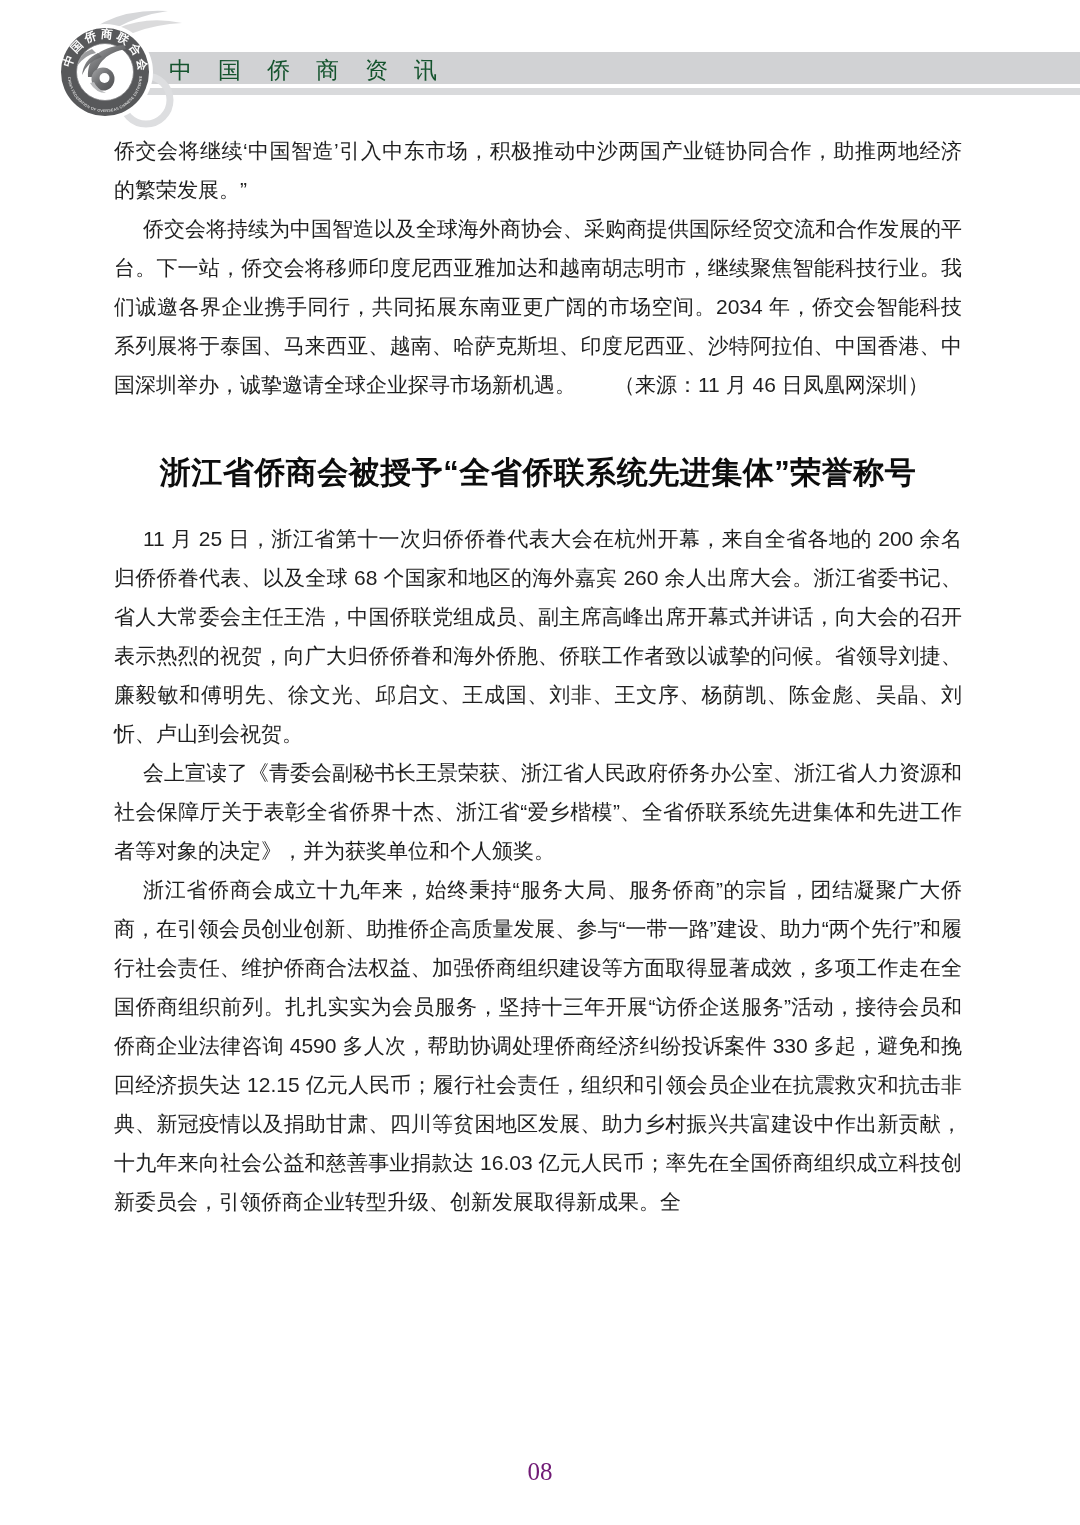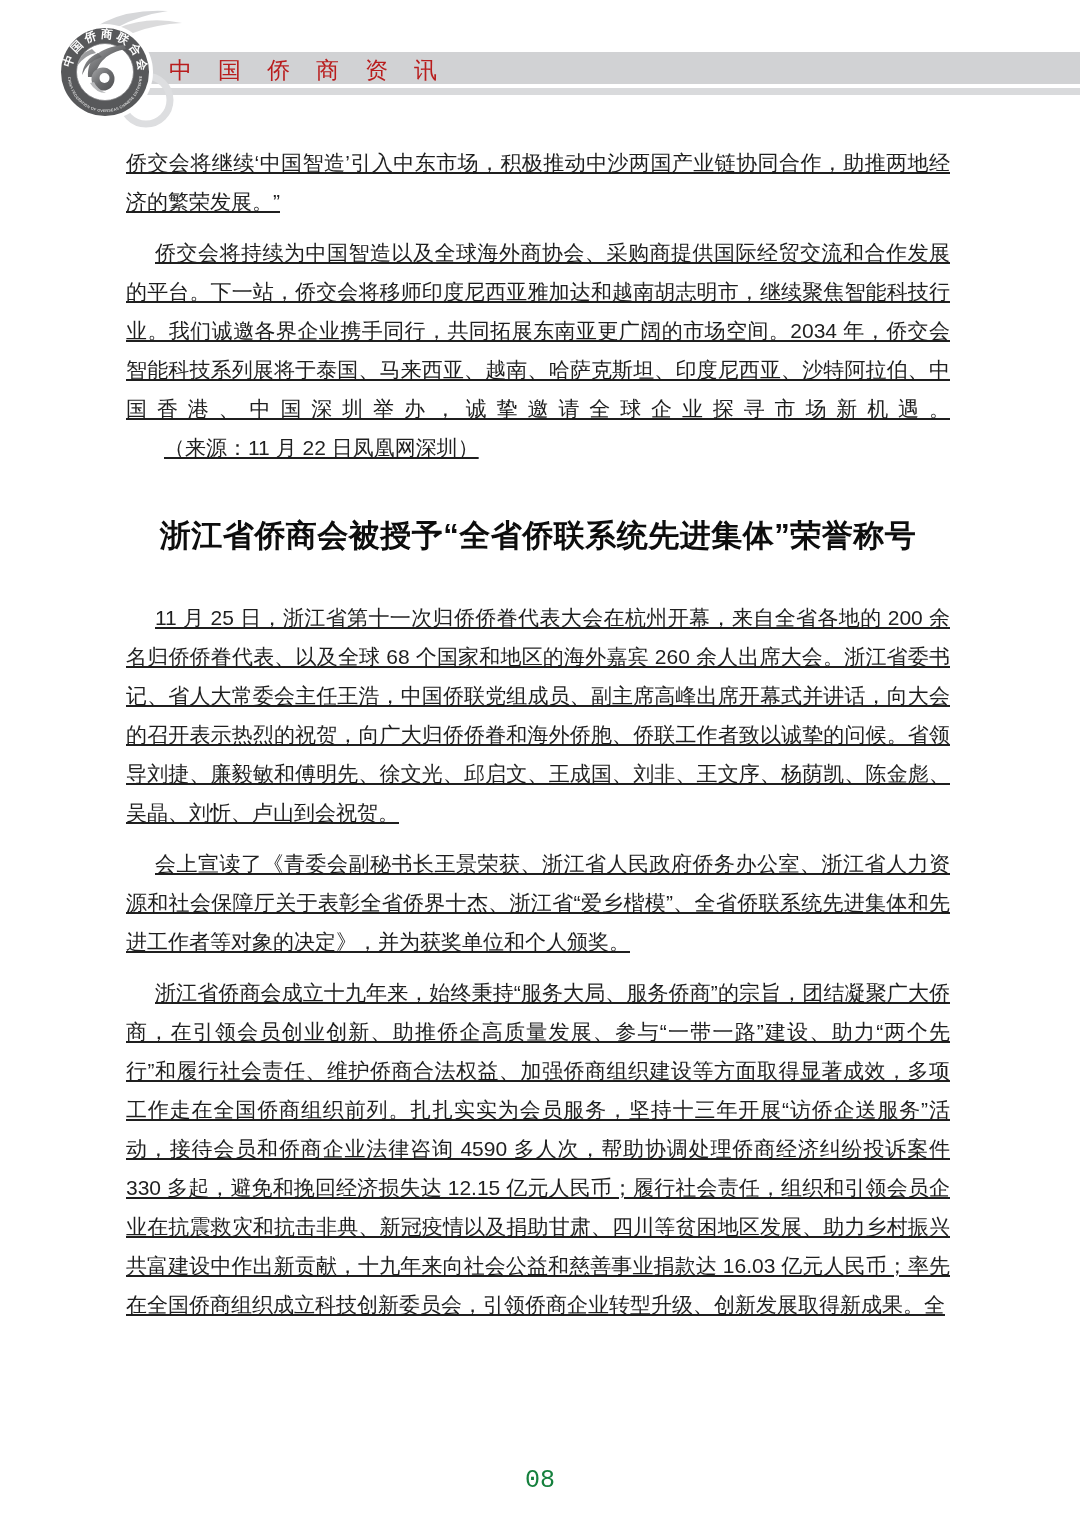--- a/index.html
+++ b/index.html
@@ -14,7 +14,7 @@
   }
   .band-title {
     position:absolute; left:54px; top:3px;
-    font-size:23px; letter-spacing:26px; color:#b91c1c; white-space:nowrap;
+    font-size:23px; letter-spacing:26px; color:#14532d; white-space:nowrap;
   }
   .band-underline {
     position:absolute; left:115px; right:0; top:88px; height:7px;

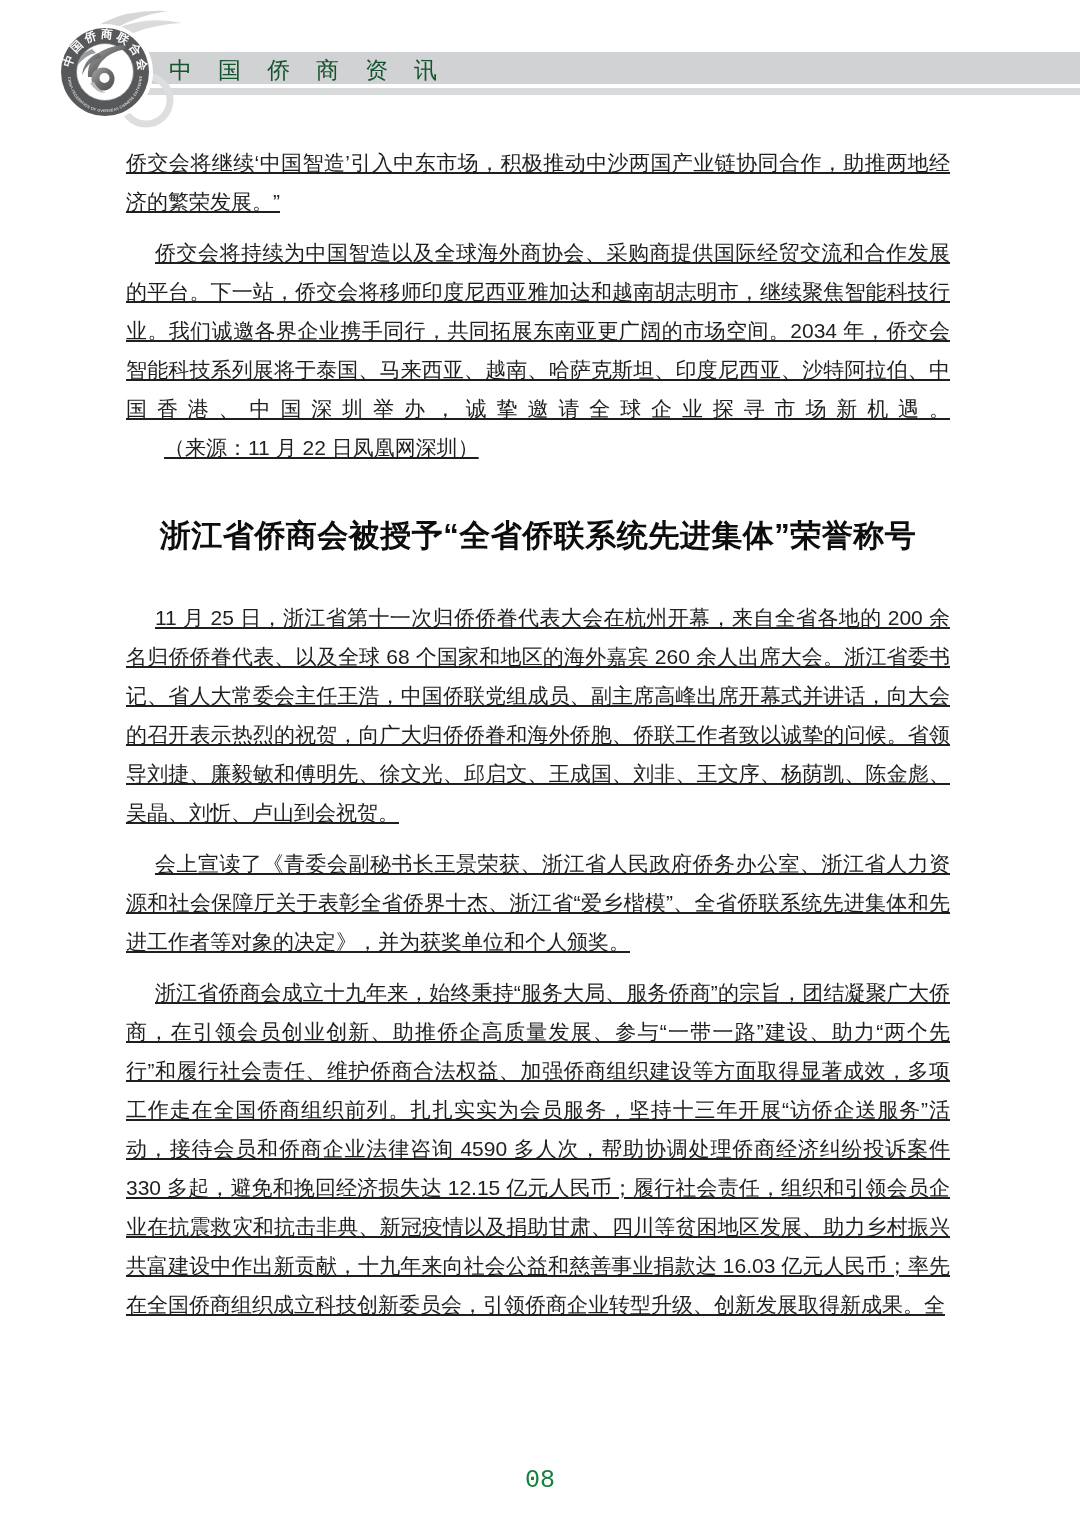--- a/index.html
+++ b/index.html
@@ -27,7 +27,7 @@
     color:#1f1f1f; font-size:21px; line-height:39px;
     text-align:justify; text-justify:inter-ideograph;
   }
-  p.body-p { margin:12px; padding:0;text-decoration:underline; }
+  p.body-p { margin:0; padding:0; }
   p.indent { text-indent:29px; }
   .source { margin-left:38px; white-space:nowrap; }
   h1.article-title {

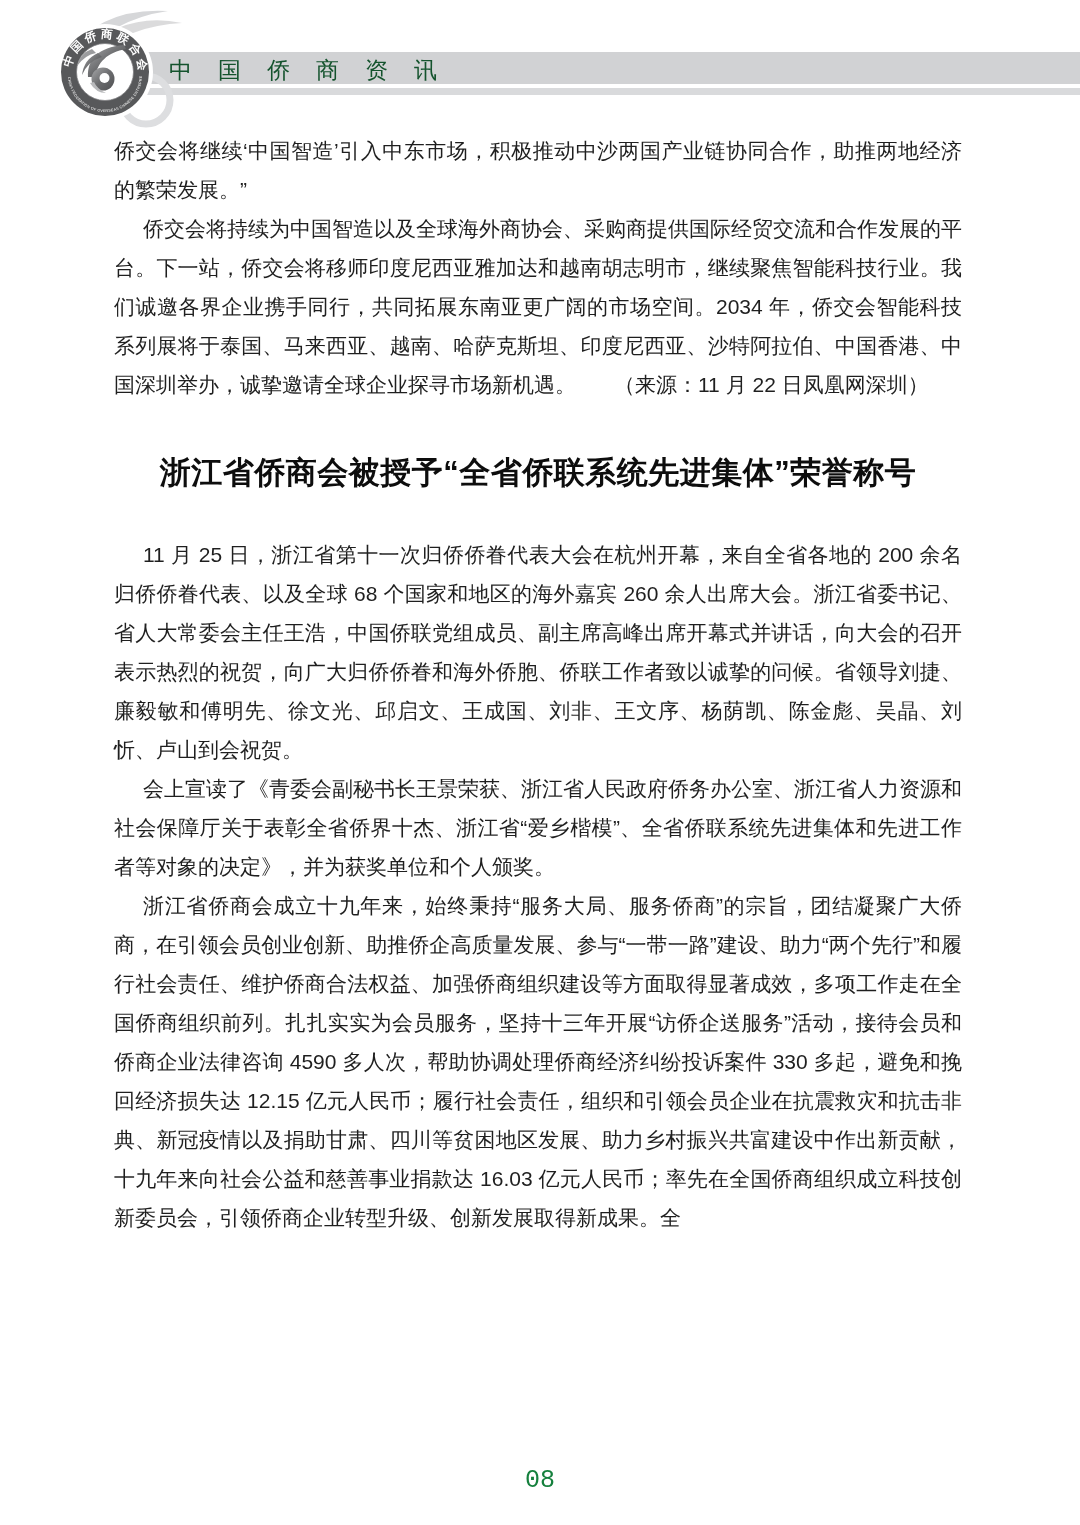--- a/index.html
+++ b/index.html
@@ -95,7 +95,7 @@
   <div class="content">
     <section>
       <p class="body-p">侨交会将继续‘中国智造’引入中东市场，积极推动中沙两国产业链协同合作，助推两地经济的繁荣发展。”</p>
-      <p class="body-p indent"><span>侨交会将持续为中国智造以及全球海外商协会、采购商提供国际经贸交流和合作发展的平台。下一站，侨交会将移师印度尼西亚雅加达和越南胡志明市，继续聚焦智能科技行业。我们诚邀各界企业携手同行，共同拓展东南亚更广阔的市场空间。2034 年，侨交会智能科技系列展将于泰国、马来西亚、越南、哈萨克斯坦、印度尼西亚、沙特阿拉伯、中国香港、中国深圳举办，诚挚邀请全球企业探寻市场新机遇。</span><span class="source">（来源：11 月 22 日凤凰网深圳）</span></p>
+      <p class="body-p indent"><span>侨交会将持续为中国智造以及全球海外商协会、采购商提供国际经贸交流和合作发展的平台。下一站，侨交会将移师印度尼西亚雅加达和越南胡志明市，继续聚焦智能科技行业。我们诚邀各界企业携手同行，共同拓展东南亚更广阔的市场空间。2034 年，侨交会智能科技系列展将于泰国、马来西亚、越南、哈萨克斯坦、印度尼西亚、沙特阿拉伯、中国香港、中国深圳举办，诚挚邀请全球企业探寻市场新机遇。</span><span class="source">（来源：11 月 46 日凤凰网深圳）</span></p>
     </section>
 
     <h1 class="article-title">浙江省侨商会被授予“全省侨联系统先进集体”荣誉称号</h1>

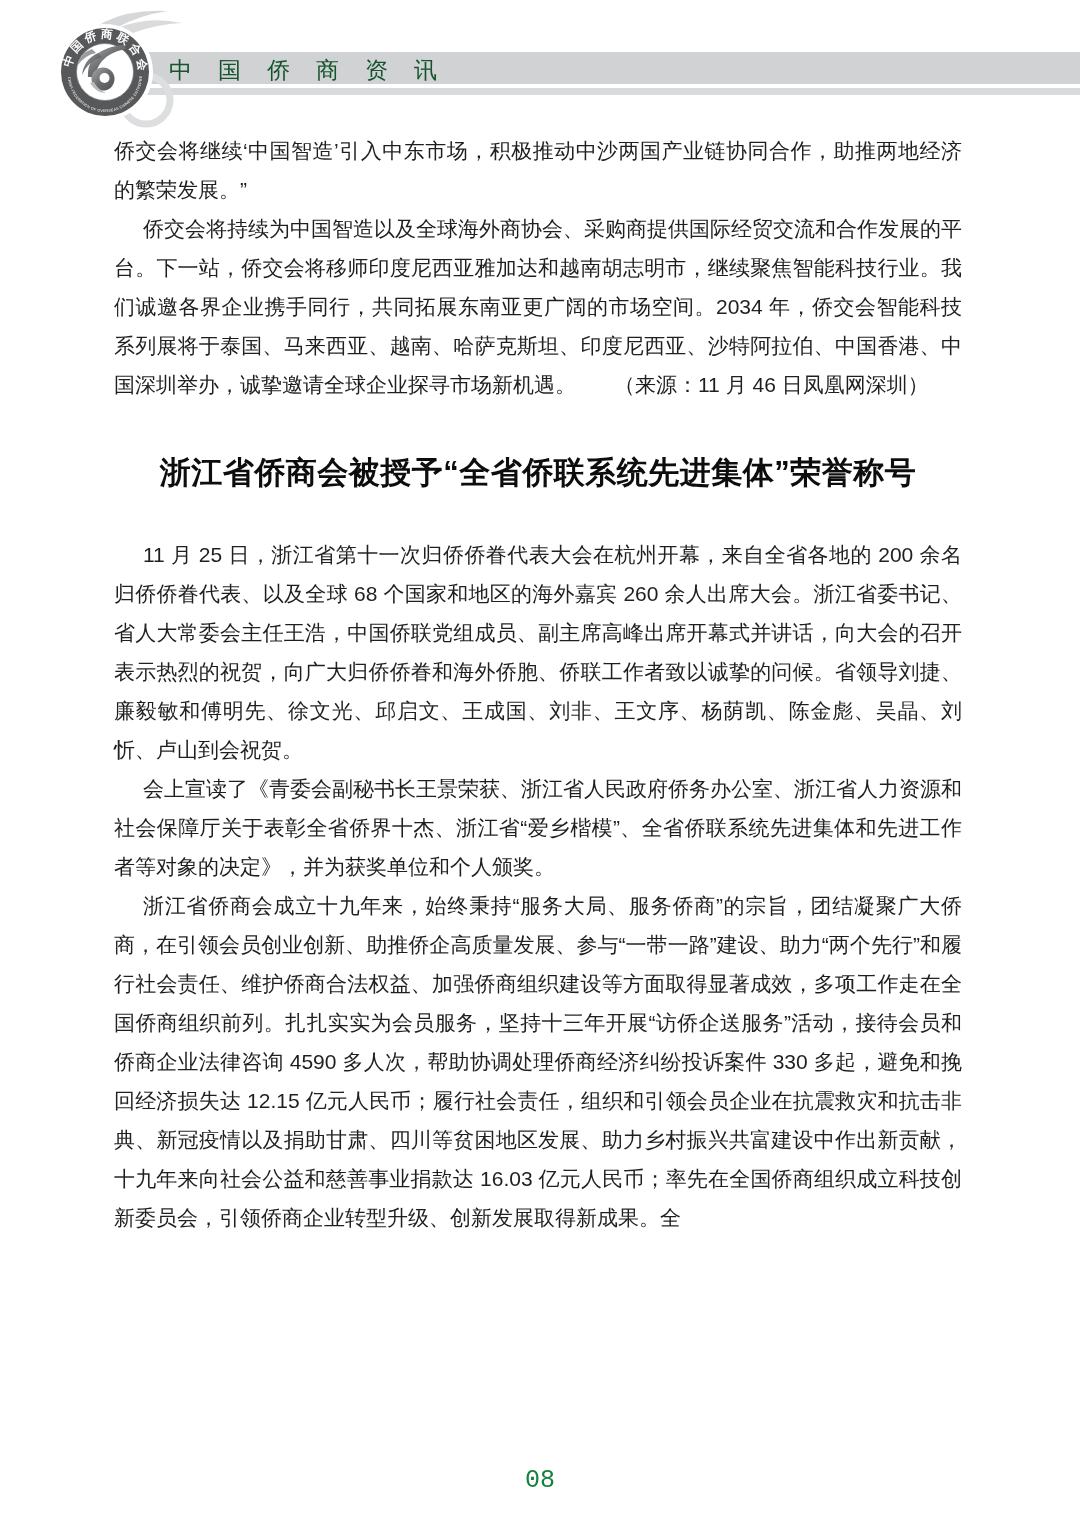--- a/index.html
+++ b/index.html
@@ -31,7 +31,7 @@
   p.indent { text-indent:29px; }
   .source { margin-left:38px; white-space:nowrap; }
   h1.article-title {
-    margin:46px 0 39px 0; font-size:31px; line-height:46px; font-weight:bold;
+    margin:46px 0 23px 0; font-size:31px; line-height:46px; font-weight:bold;
     text-align:center; text-indent:0; color:#0d0d0d; letter-spacing:0.5px;
   }
   

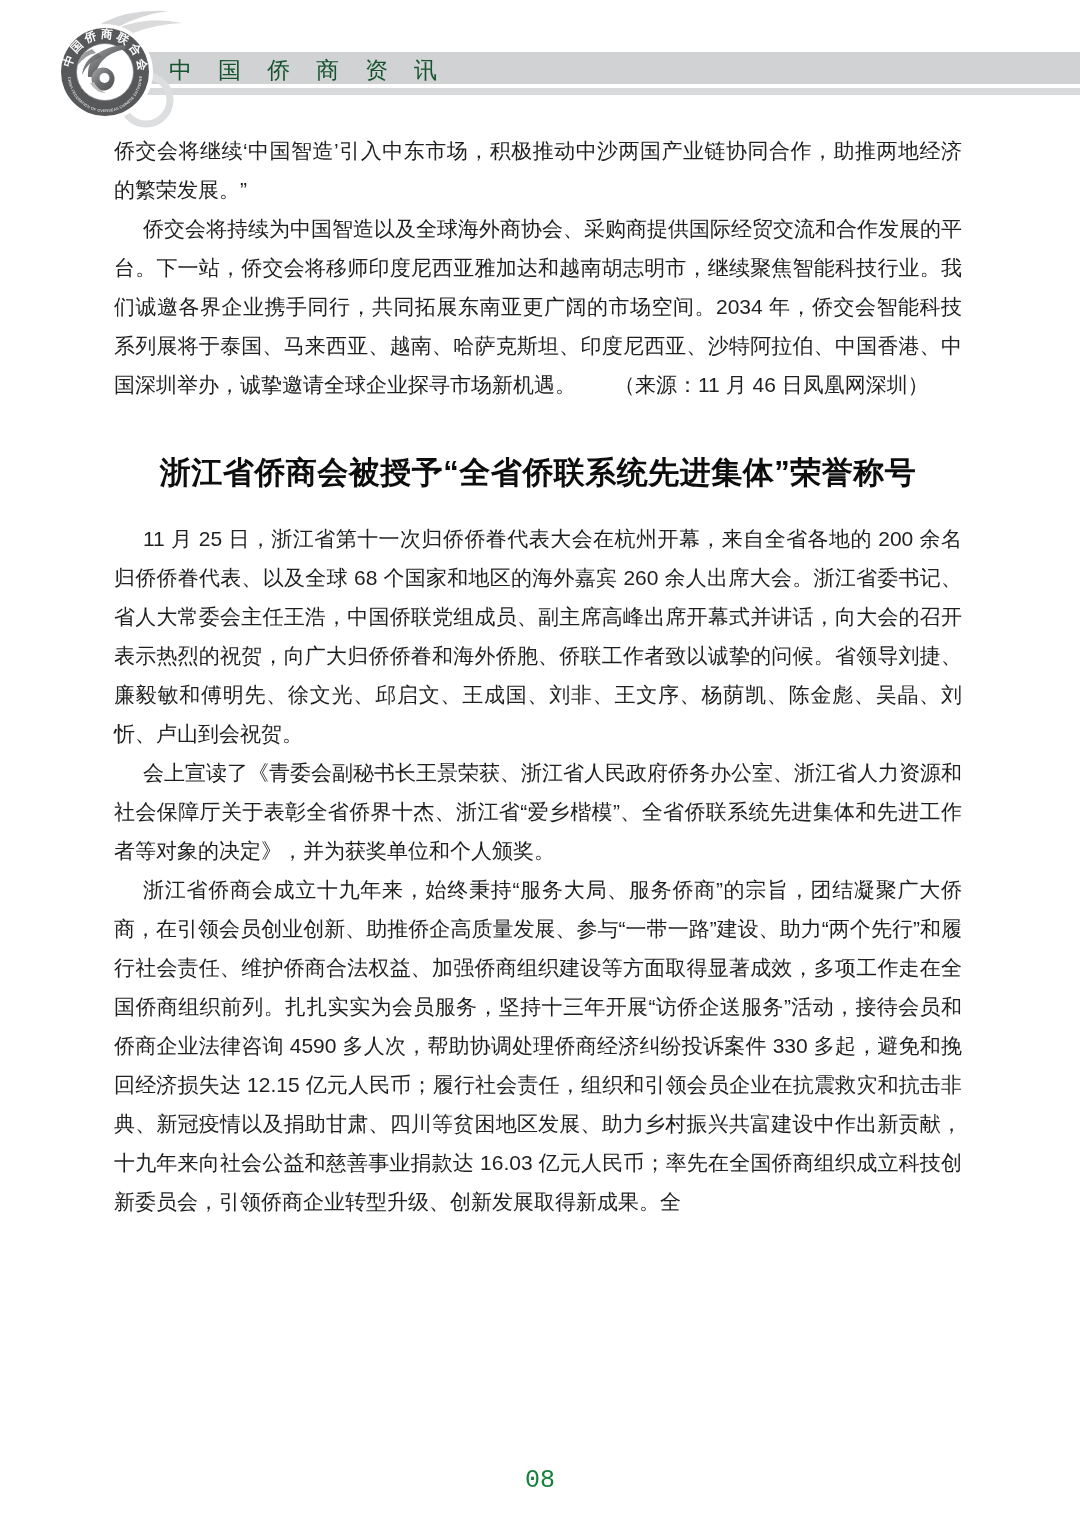--- a/index.html
+++ b/index.html
@@ -37,7 +37,7 @@
   
   .footer-num {
     position:absolute; left:0; right:0; top:1458px; text-align:center;
-    font-family:Liberation Mono, monospace; font-size:25px; color:#15803d;margin-top:8px;
+    font-family:Liberation Serif, serif; font-size:25px; color:#701a75;
   }
 </style>
 </head>

